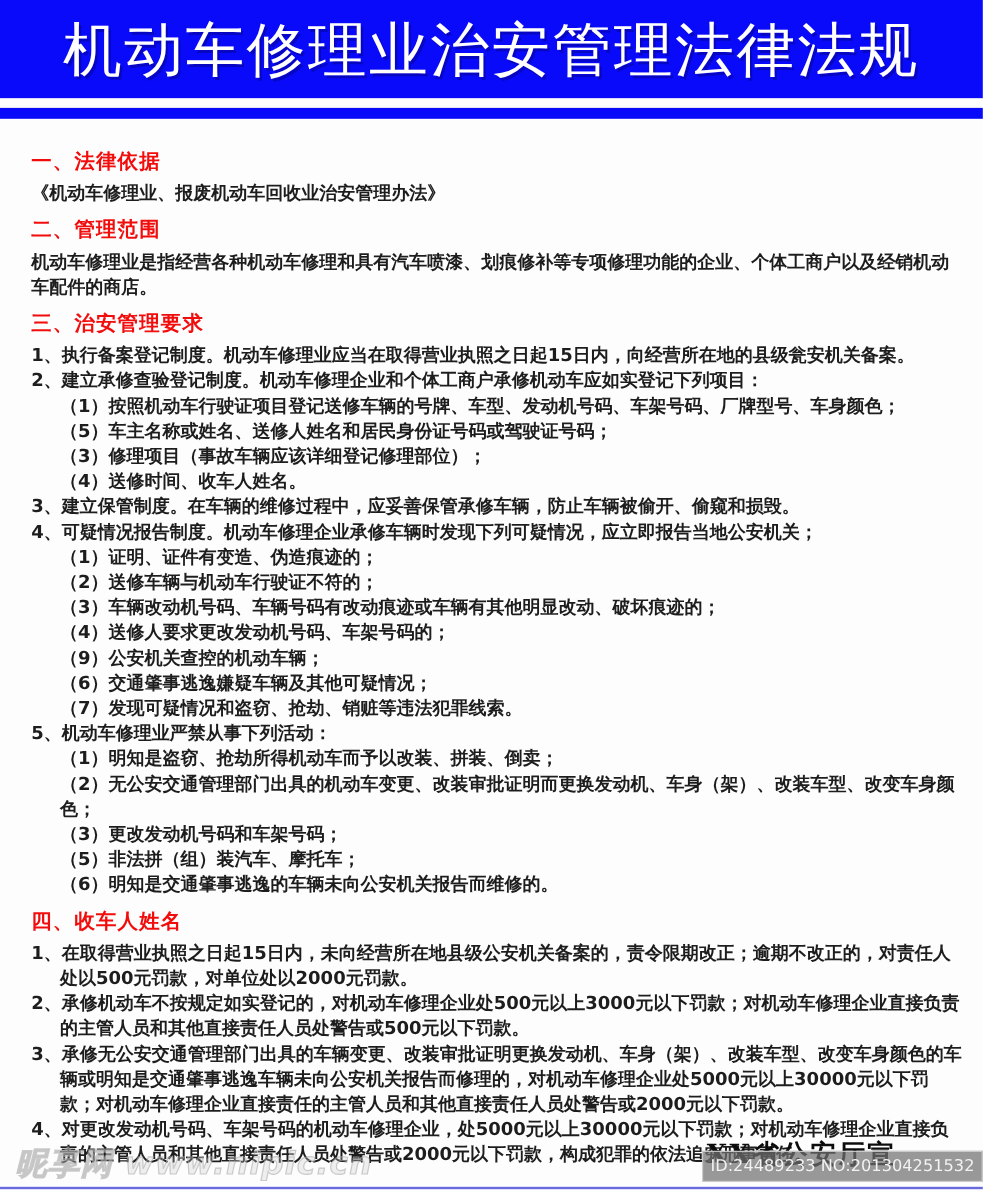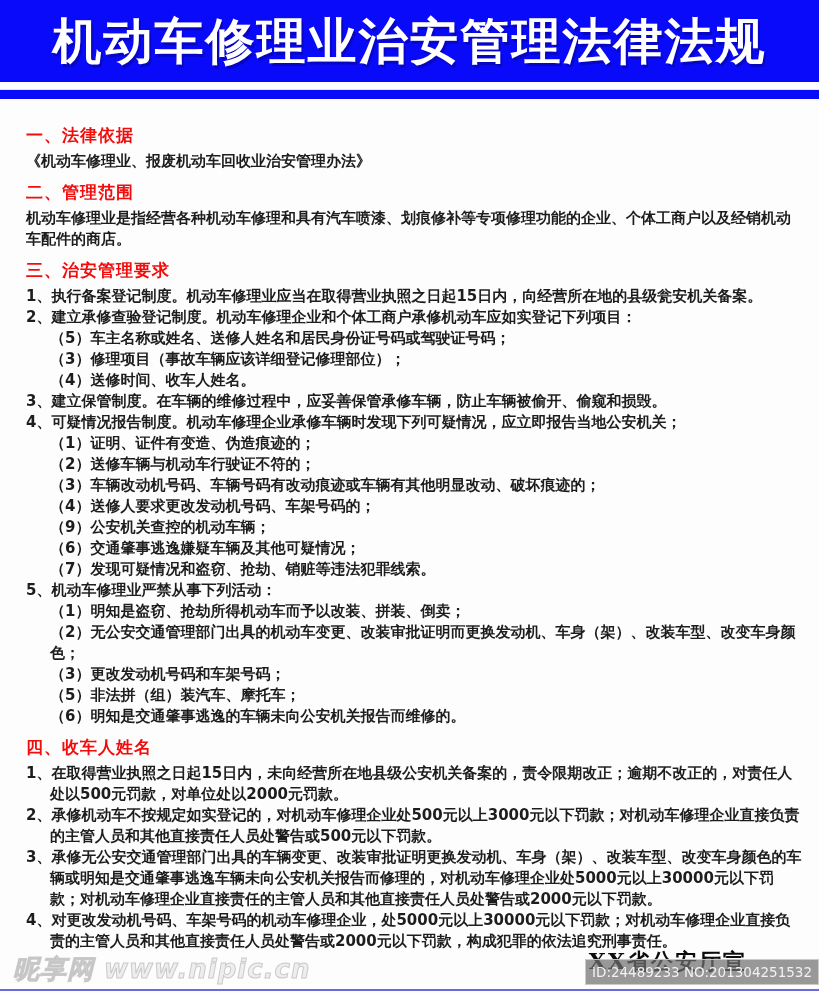--- a/index.html
+++ b/index.html
@@ -14,7 +14,7 @@
     height:82px;background:#0a0afa;display:flex;align-items:center;justify-content:center;
   }
   .header-title{
-    color:#ffffff;font-size:49px;font-weight:700;letter-spacing:2px;white-space:nowrap;
+    color:#ffffff;font-size:49px;font-weight:400;letter-spacing:2px;white-space:nowrap;
     text-shadow:2px 3px 0 rgba(0,0,70,0.30);
     margin:0;line-height:1;
   }

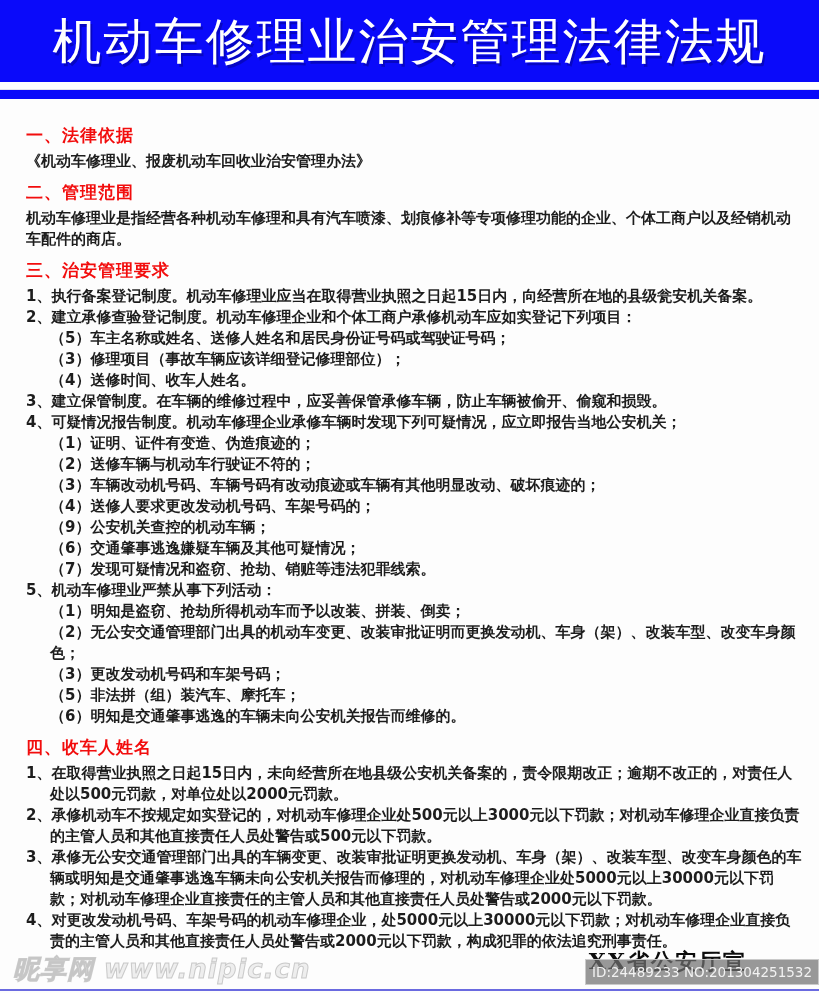--- a/index.html
+++ b/index.html
@@ -84,6 +84,7 @@
         <h2 class="section-heading">三、治安管理要求</h2>
         <div class="item"><span class="num">1、</span>执行备案登记制度。机动车修理业应当在取得营业执照之日起15日内，向经营所在地的县级瓮安机关备案。</div>
         <div class="item"><span class="num">2、</span>建立承修查验登记制度。机动车修理企业和个体工商户承修机动车应如实登记下列项目：</div>
+        <div class="sub">（1）按照机动车行驶证项目登记送修车辆的号牌、车型、发动机号码、车架号码、厂牌型号、车身颜色；</div>
         <div class="sub">（5）车主名称或姓名、送修人姓名和居民身份证号码或驾驶证号码；</div>
         <div class="sub">（3）修理项目（事故车辆应该详细登记修理部位）；</div>
         <div class="sub">（4）送修时间、收车人姓名。</div>

